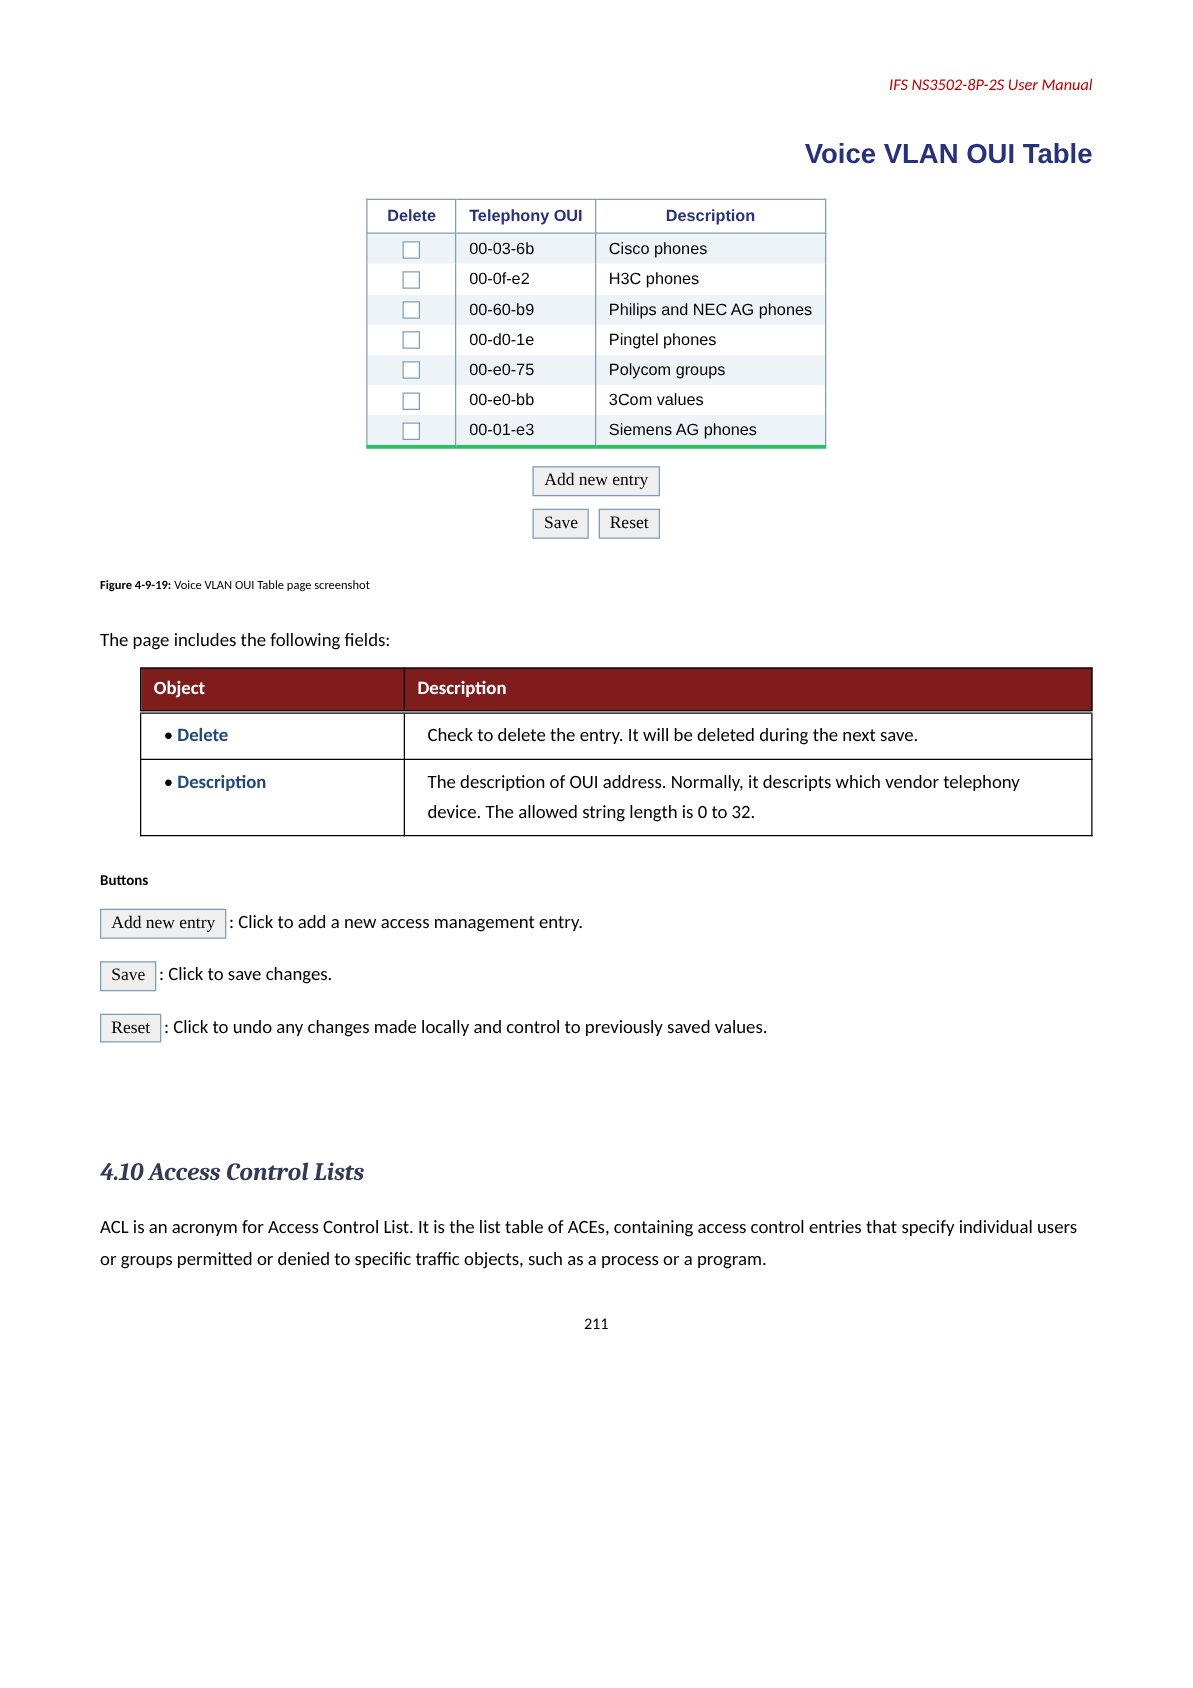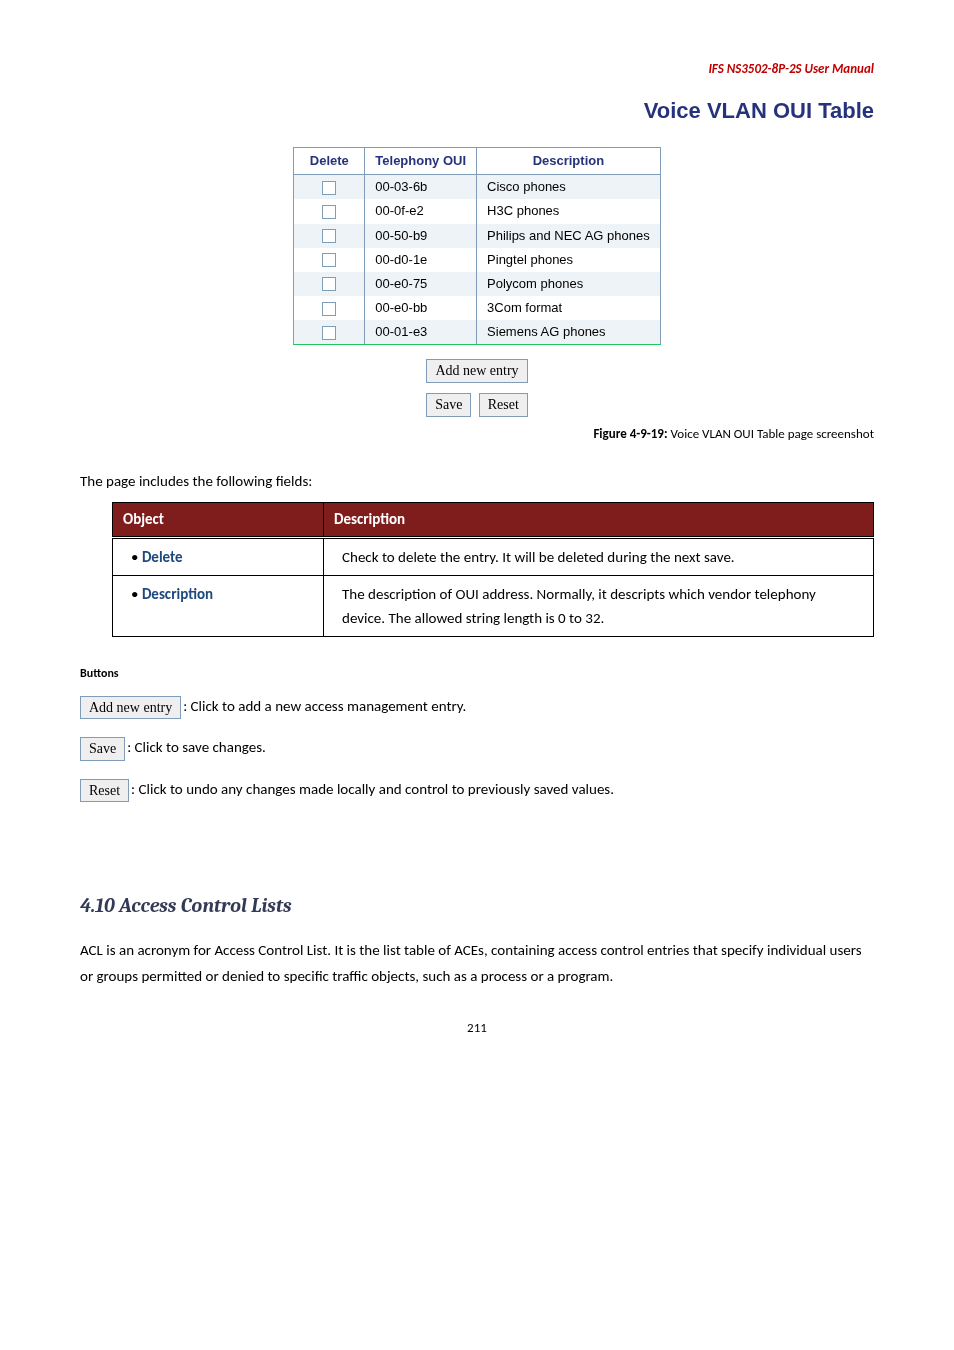--- a/index.html
+++ b/index.html
@@ -16,9 +16,9 @@
     text-align: right;
     color: #c00000;
     font-style: italic;
-    font-weight: bold;
+    font-weight: normal;
     font-size: 13px;
-    margin-bottom: 18px;
+    margin-bottom: 30px;
   }
   .oui-title {
     text-align: right;

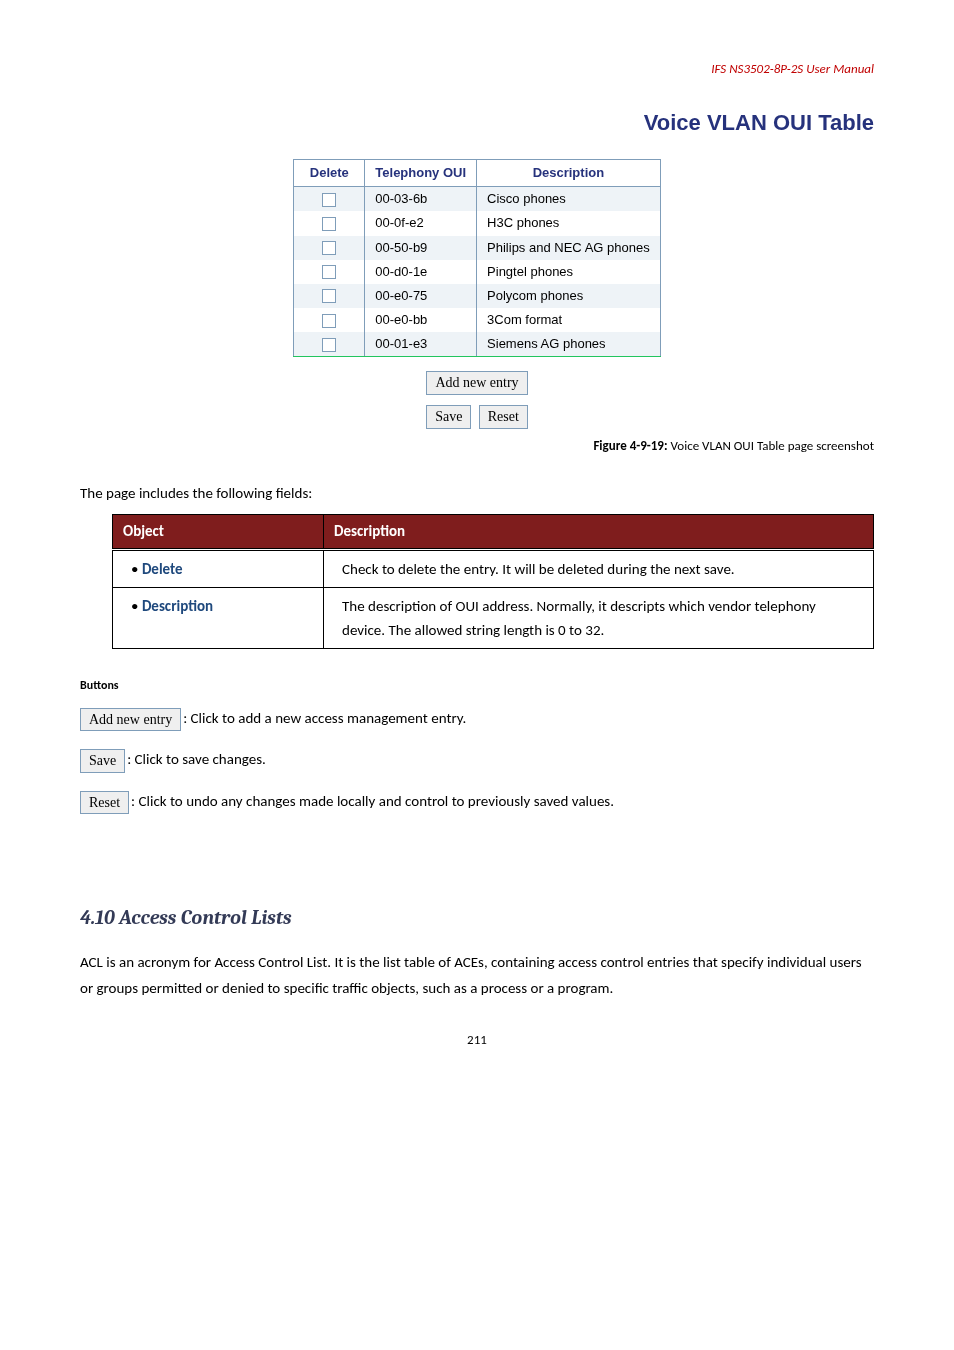--- a/index.html
+++ b/index.html
@@ -157,7 +157,7 @@
       </tr>
       <tr>
         <td class="chk"><span class="chkbox"></span></td>
-        <td>00-50-b9</td>
+        <td>00-60-b9</td>
         <td>Philips and NEC AG phones</td>
       </tr>
       <tr>

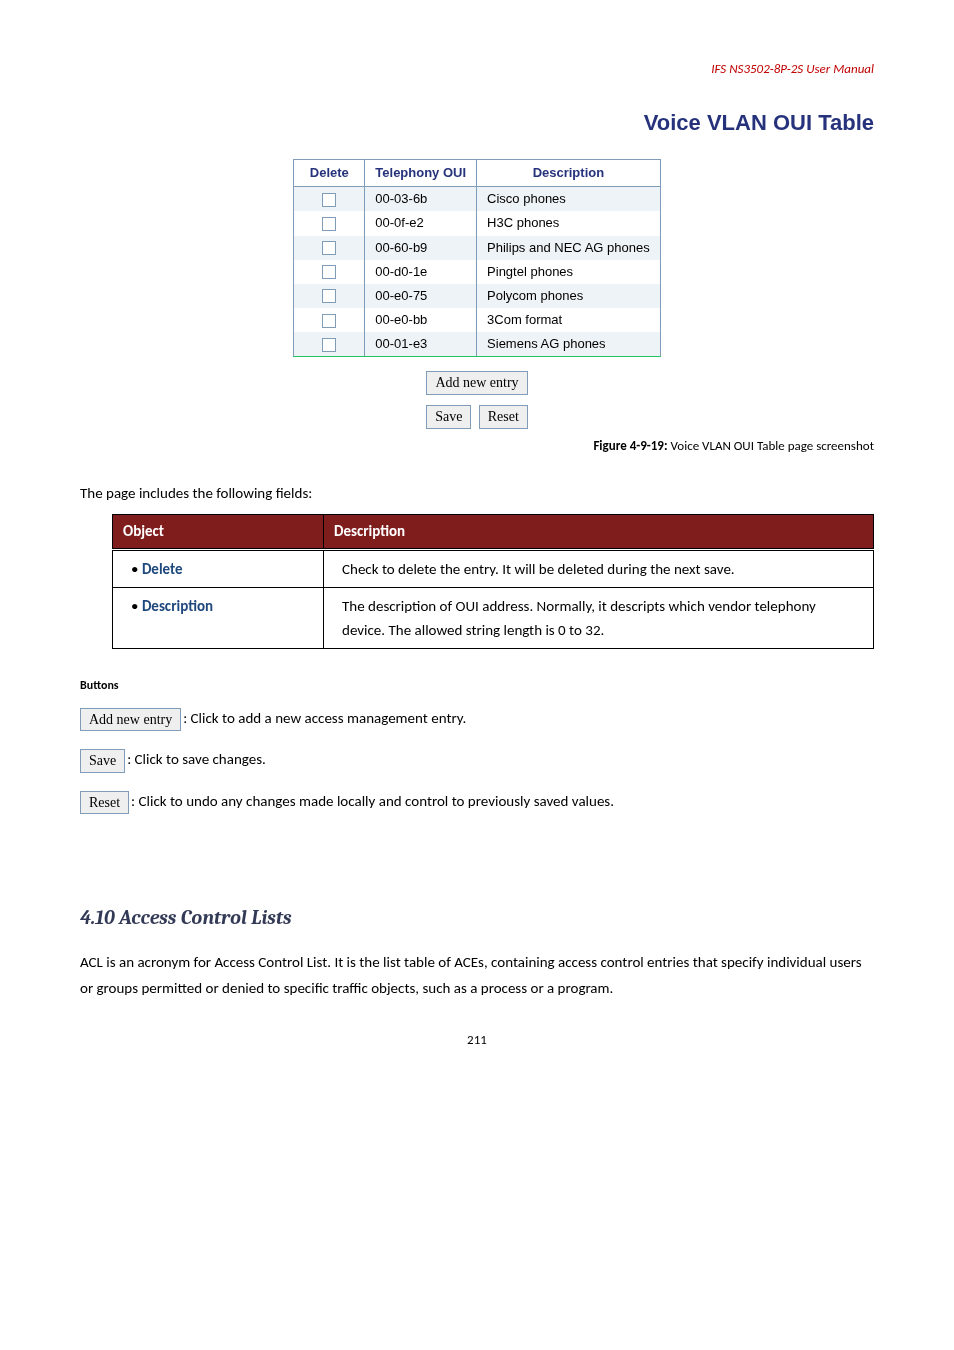--- a/index.html
+++ b/index.html
@@ -168,7 +168,7 @@
       <tr>
         <td class="chk"><span class="chkbox"></span></td>
         <td>00-e0-75</td>
-        <td>Polycom phones</td>
+        <td>Polycom groups</td>
       </tr>
       <tr>
         <td class="chk"><span class="chkbox"></span></td>

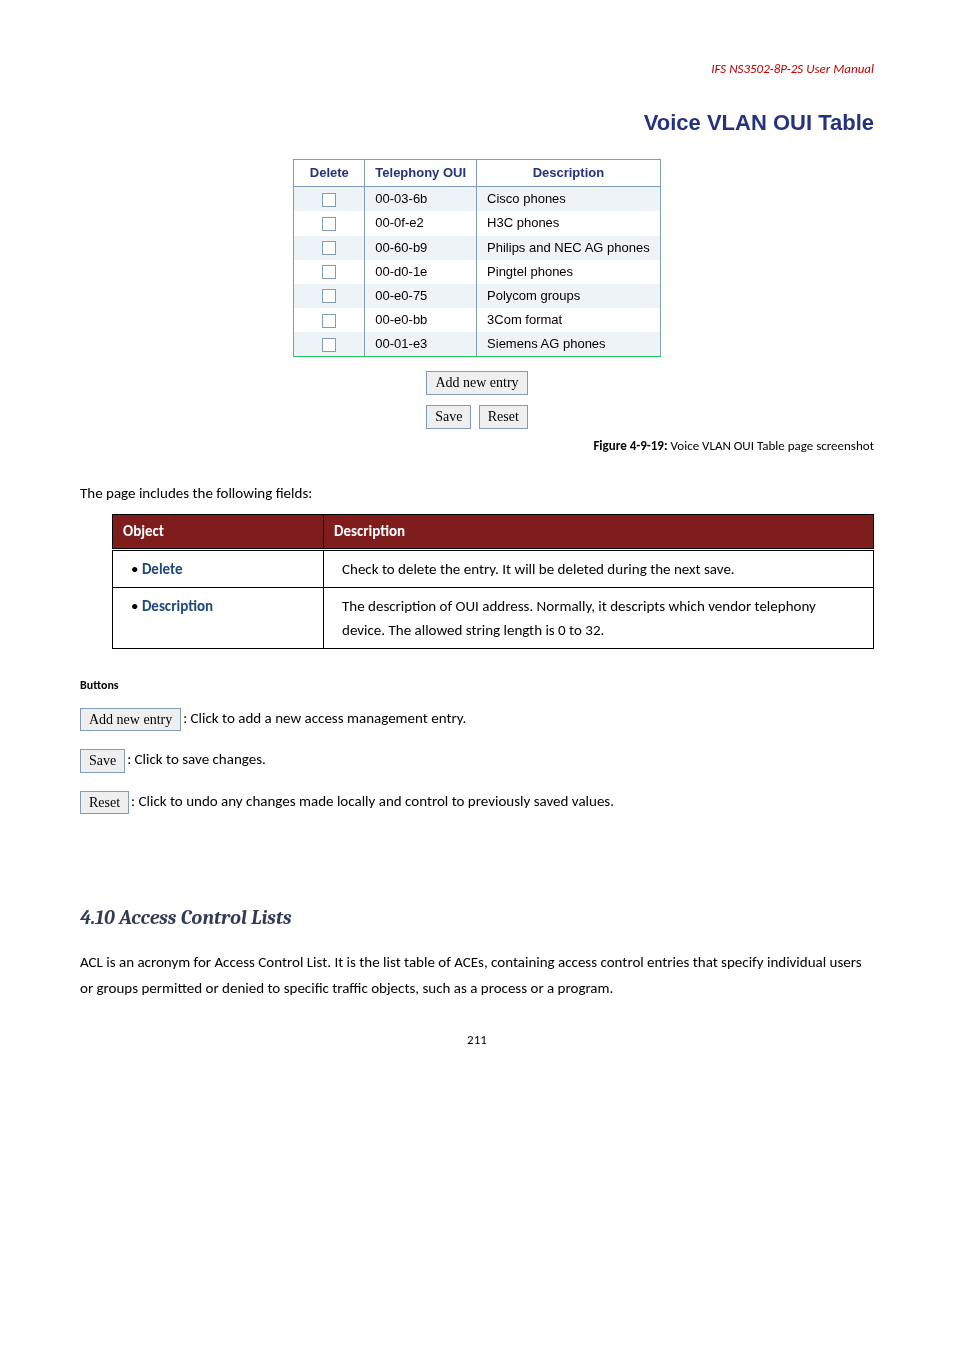--- a/index.html
+++ b/index.html
@@ -173,7 +173,7 @@
       <tr>
         <td class="chk"><span class="chkbox"></span></td>
         <td>00-e0-bb</td>
-        <td>3Com format</td>
+        <td>3Com values</td>
       </tr>
       <tr>
         <td class="chk"><span class="chkbox"></span></td>

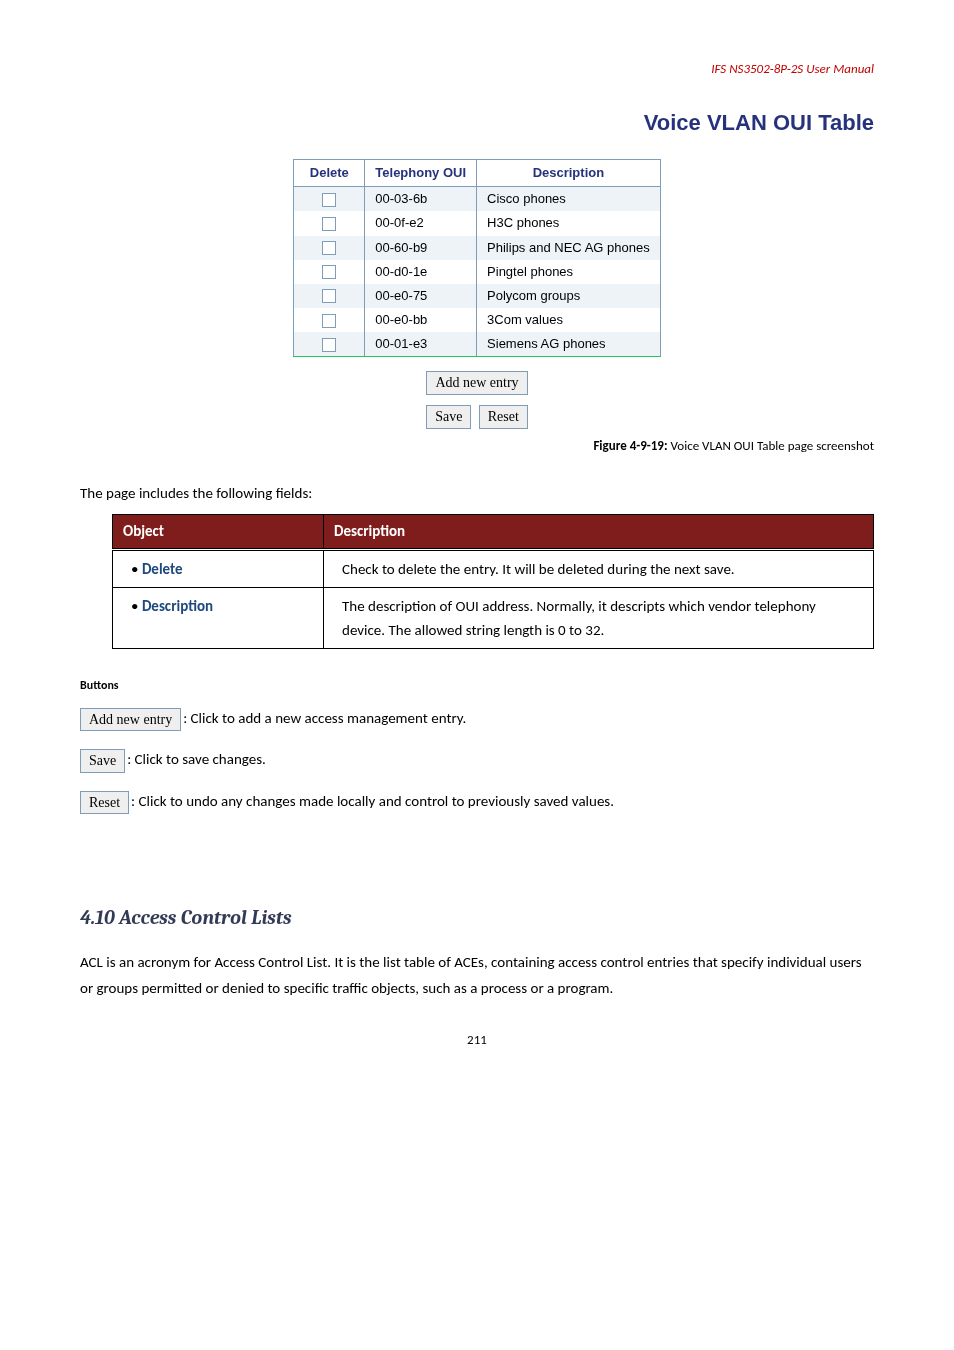--- a/index.html
+++ b/index.html
@@ -51,7 +51,7 @@
     padding: 3px 10px;
   }
   table.oui tbody tr:last-child td {
-    border-bottom: 1px solid #22c55e;
+    border-bottom: 3px solid #22c55e;
   }
   table.oui tbody tr:nth-child(odd) td { background: #eef3f7; }
   table.oui tbody tr:nth-child(even) td { background: #ffffff; }

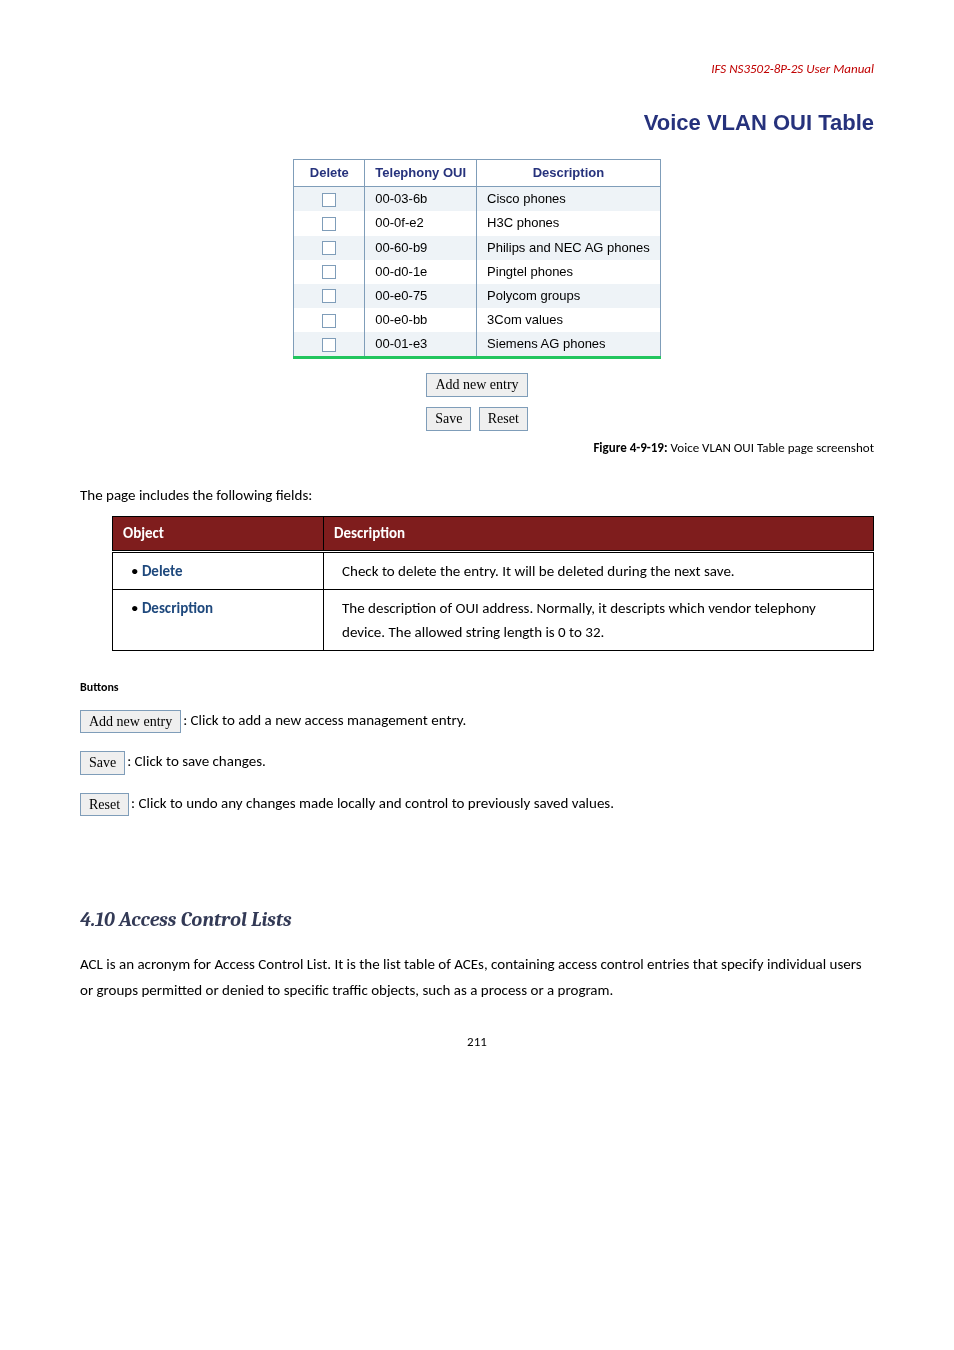--- a/index.html
+++ b/index.html
@@ -75,9 +75,9 @@
     margin:0 2px;
   }
   .figcap {
-    text-align:right;
-    margin: 8px 0 28px 0;
-    font-size:13px;
+    text-align:left;
+    margin: 30px 0 28px 0;
+    font-size:10px;
   }
   .figcap b { font-weight:bold; }
   .lead { margin: 8px 0 10px 0; }

